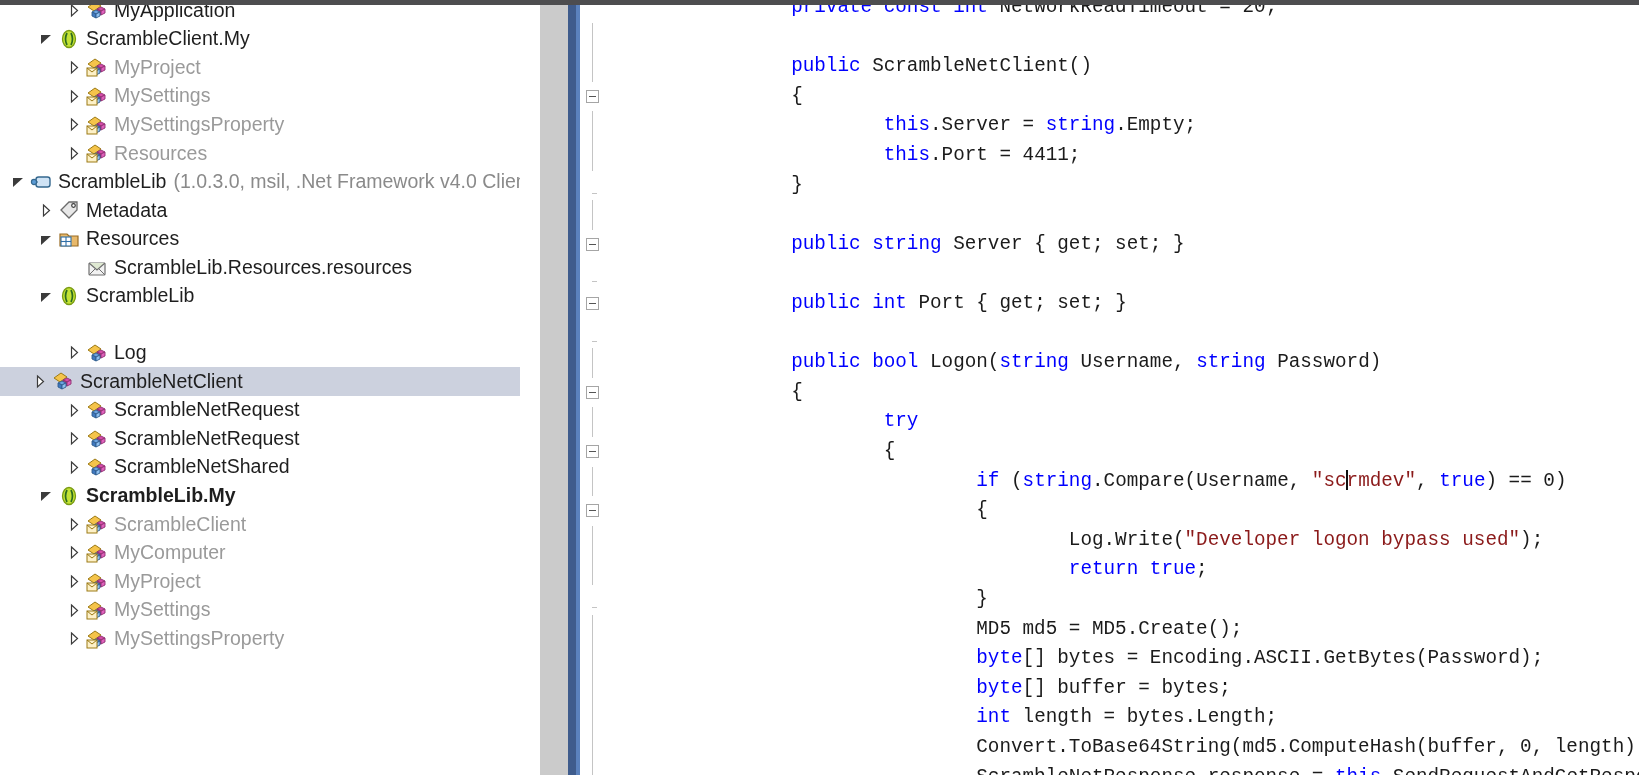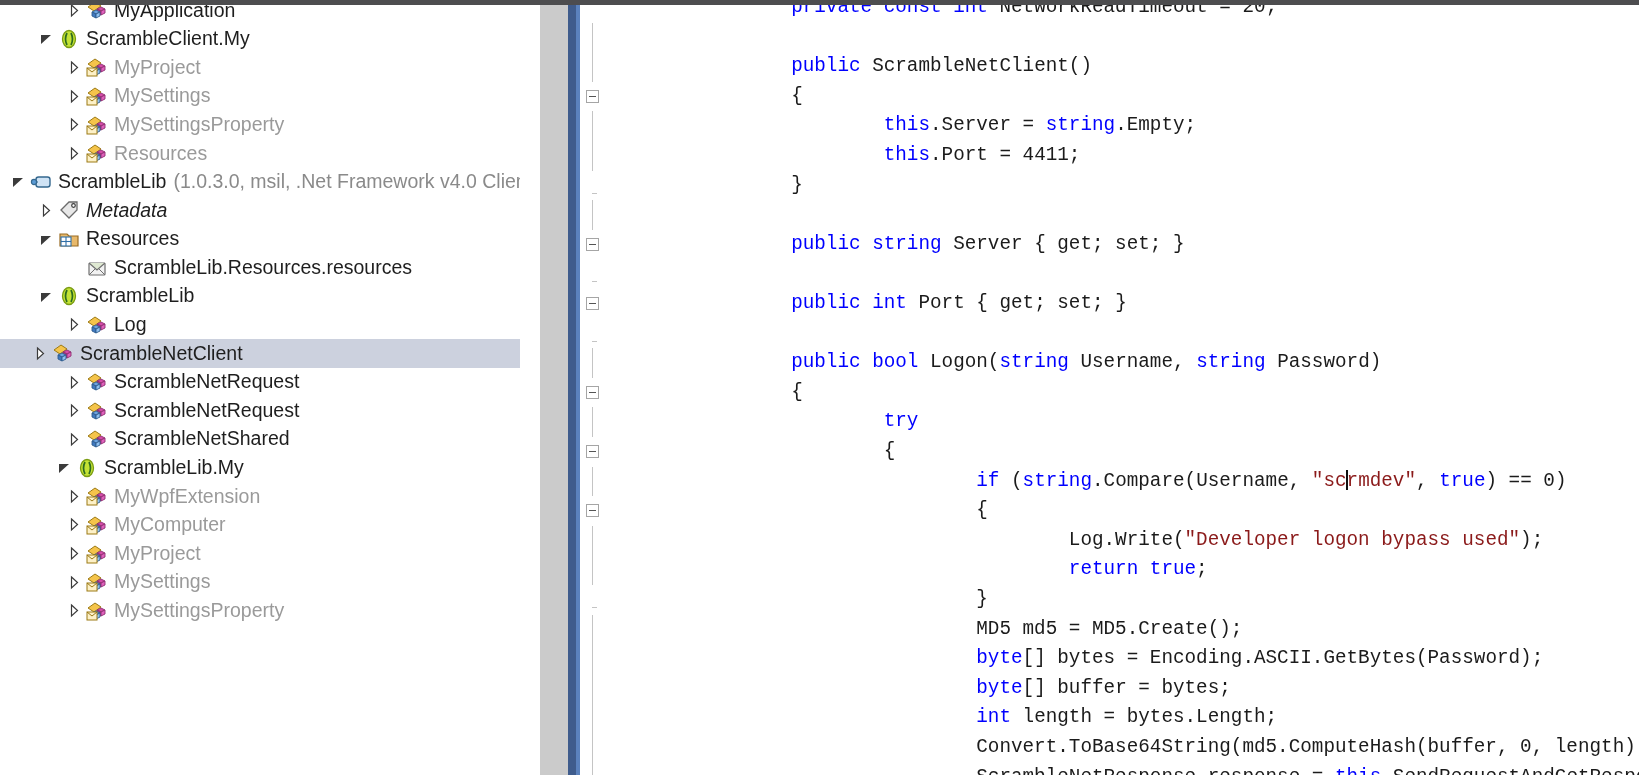--- a/index.html
+++ b/index.html
@@ -334,7 +334,7 @@
           <span class="tree-label">ScrambleLib</span>
           <span class="tree-sub">(1.0.3.0, msil, .Net Framework v4.0 Client)</span>
         </div>
-        <div class="tree-row" style="padding-left: 38px; font-style: italic;">
+        <div class="tree-row" style="padding-left: 38px;">
           <span class="exp collapsed">
             <svg width="17" height="17" viewBox="0 0 17 17">
               <path d="M5.5 3 L11.5 8.5 L5.5 14 Z" fill="#ffffff" stroke="#3b3b3b" stroke-width="1.2"></path>

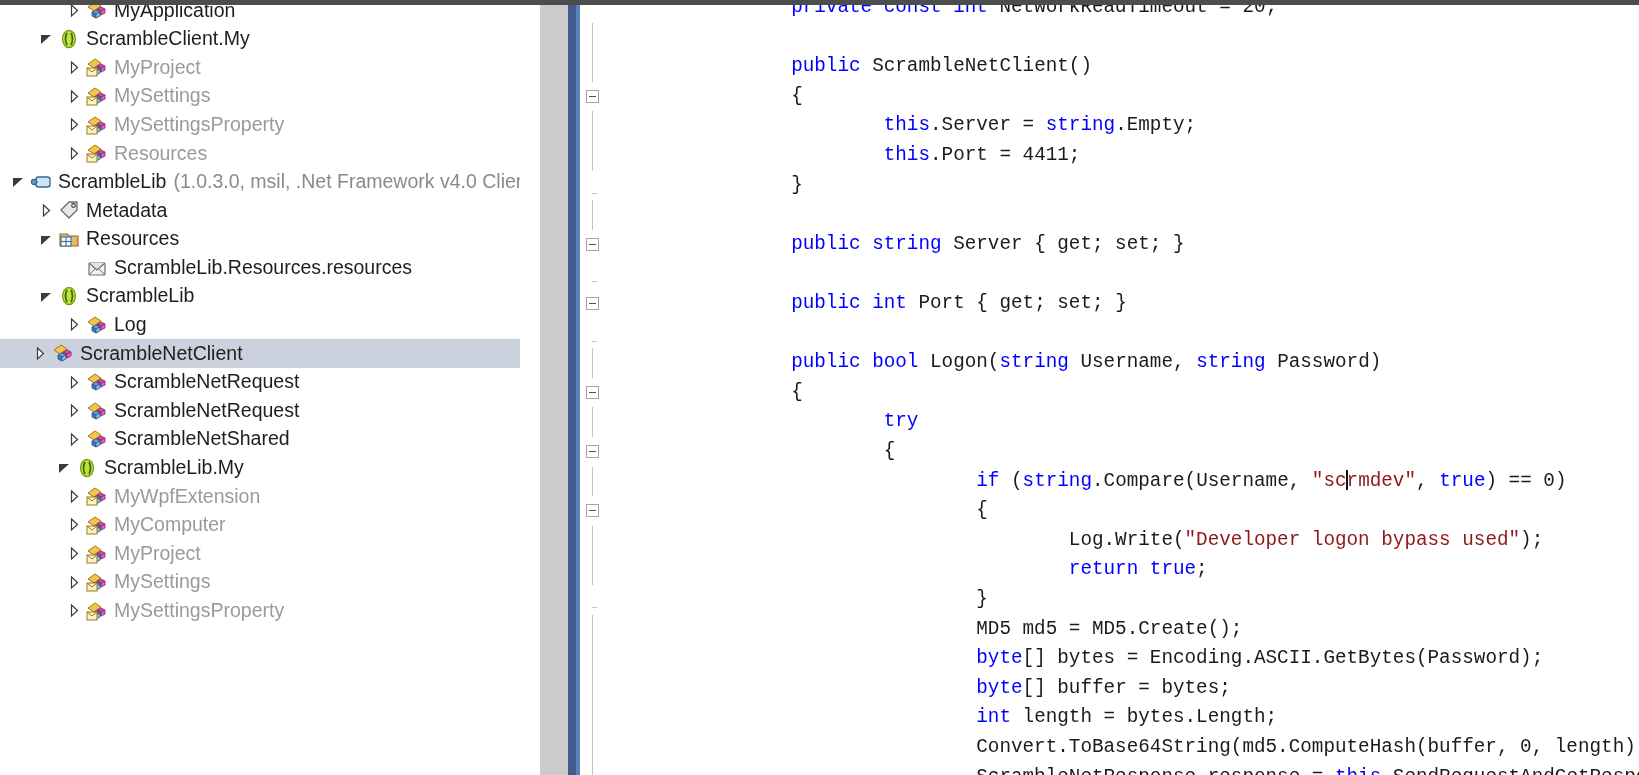--- a/index.html
+++ b/index.html
@@ -390,7 +390,7 @@
           </span>
           <span class="tree-label">ScrambleLib</span>
         </div>
-        <div class="tree-row" style="padding-left: 66px;">
+        <div class="tree-row" style="padding-left: 66px; margin-top: 28px;">
           <span class="exp collapsed">
             <svg width="17" height="17" viewBox="0 0 17 17">
               <path d="M5.5 3 L11.5 8.5 L5.5 14 Z" fill="#ffffff" stroke="#3b3b3b" stroke-width="1.2"></path>

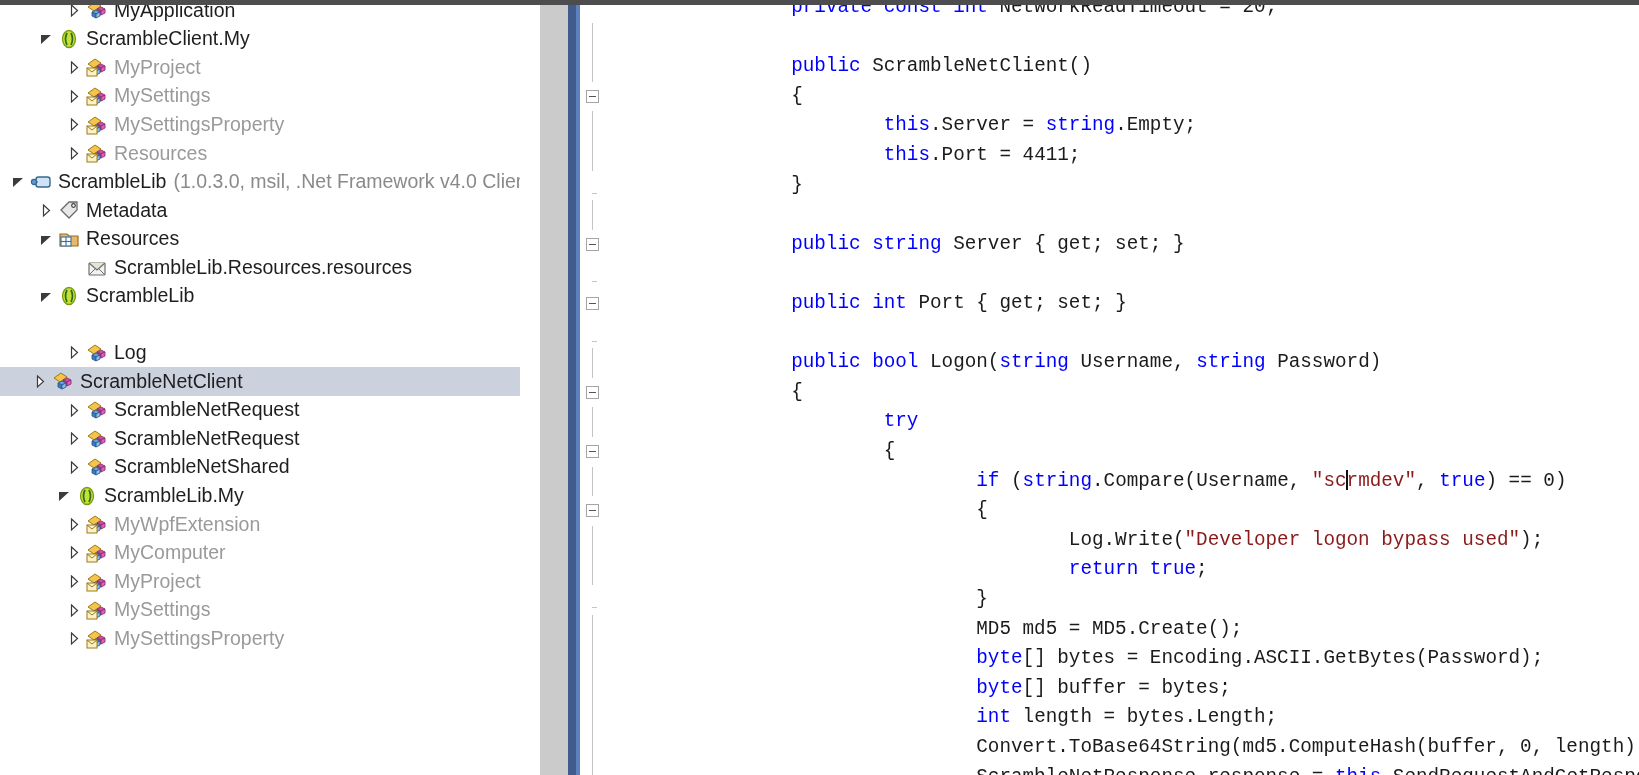--- a/index.html
+++ b/index.html
@@ -485,7 +485,7 @@
           </span>
           <span class="tree-label">ScrambleNetShared</span>
         </div>
-        <div class="tree-row" style="padding-left: 56px;">
+        <div class="tree-row" style="padding-left: 38px; font-weight: bold;">
           <span class="exp expanded">
             <svg width="17" height="17" viewBox="0 0 17 17">
               <path d="M3 5 L13 5 L3 14 Z" fill="#3b3b3b"></path>

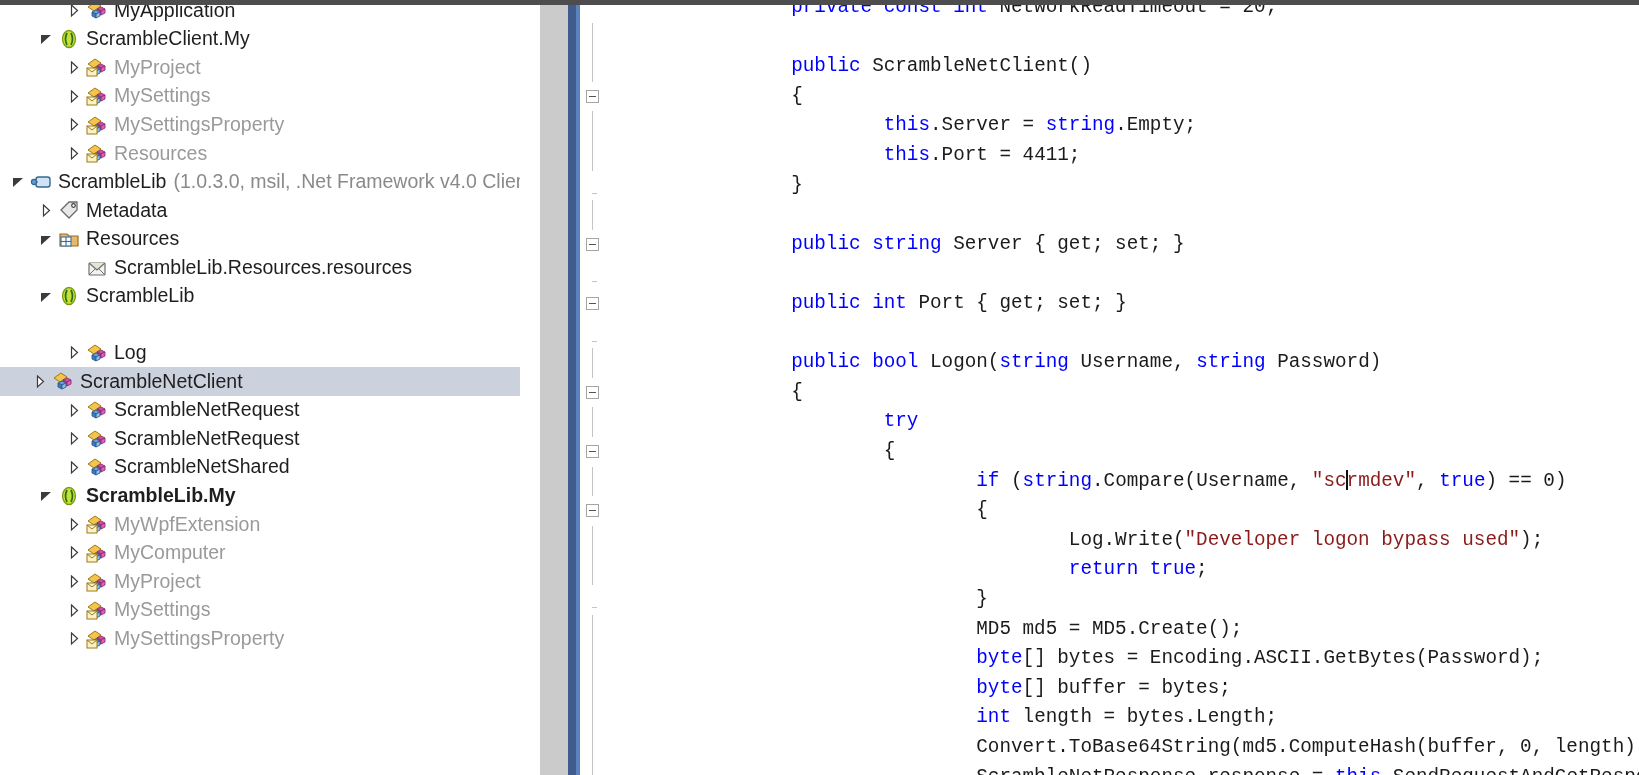--- a/index.html
+++ b/index.html
@@ -519,7 +519,7 @@
               <path d="M1 12 L6 16 L11 12" fill="none" stroke="#9c7a14" stroke-width="1"></path>
             </svg>
           </span>
-          <span class="tree-label">MyWpfExtension</span>
+          <span class="tree-label">ScrambleClient</span>
         </div>
         <div class="tree-row dim" style="padding-left: 66px;">
           <span class="exp collapsed">

